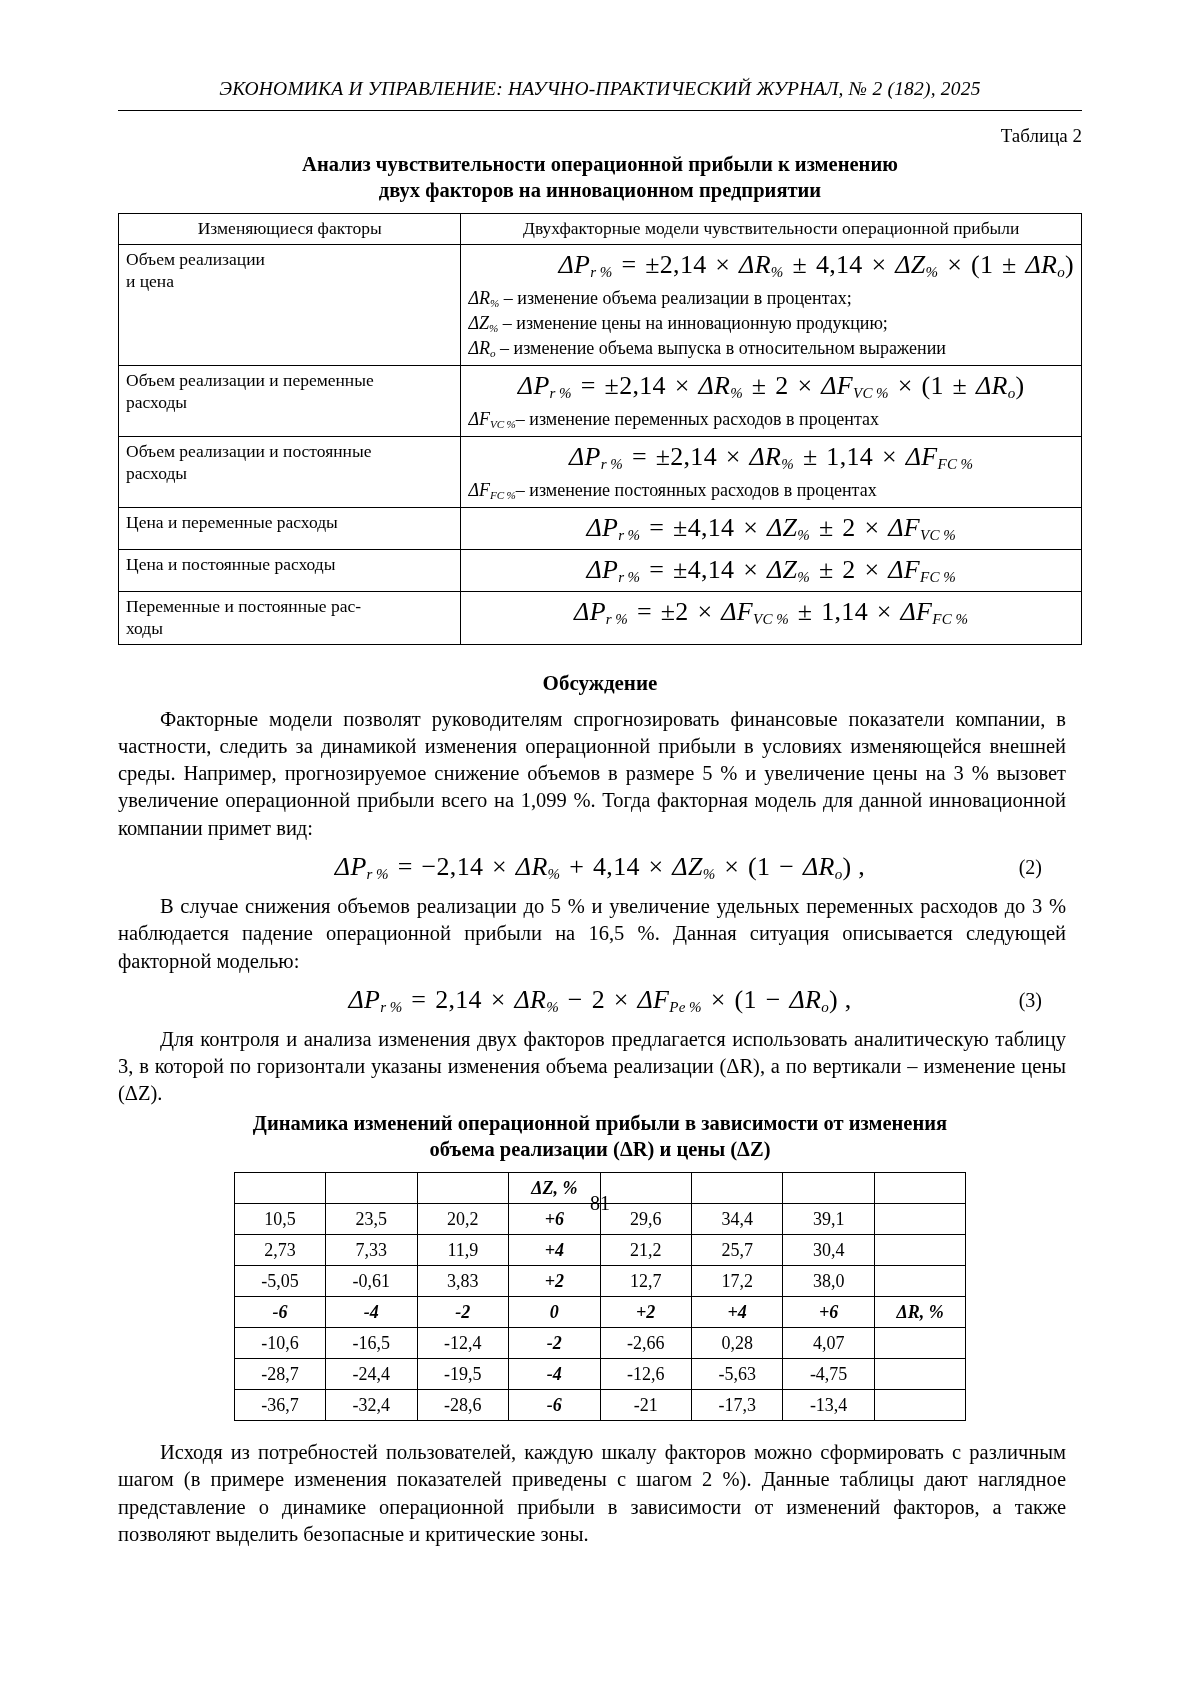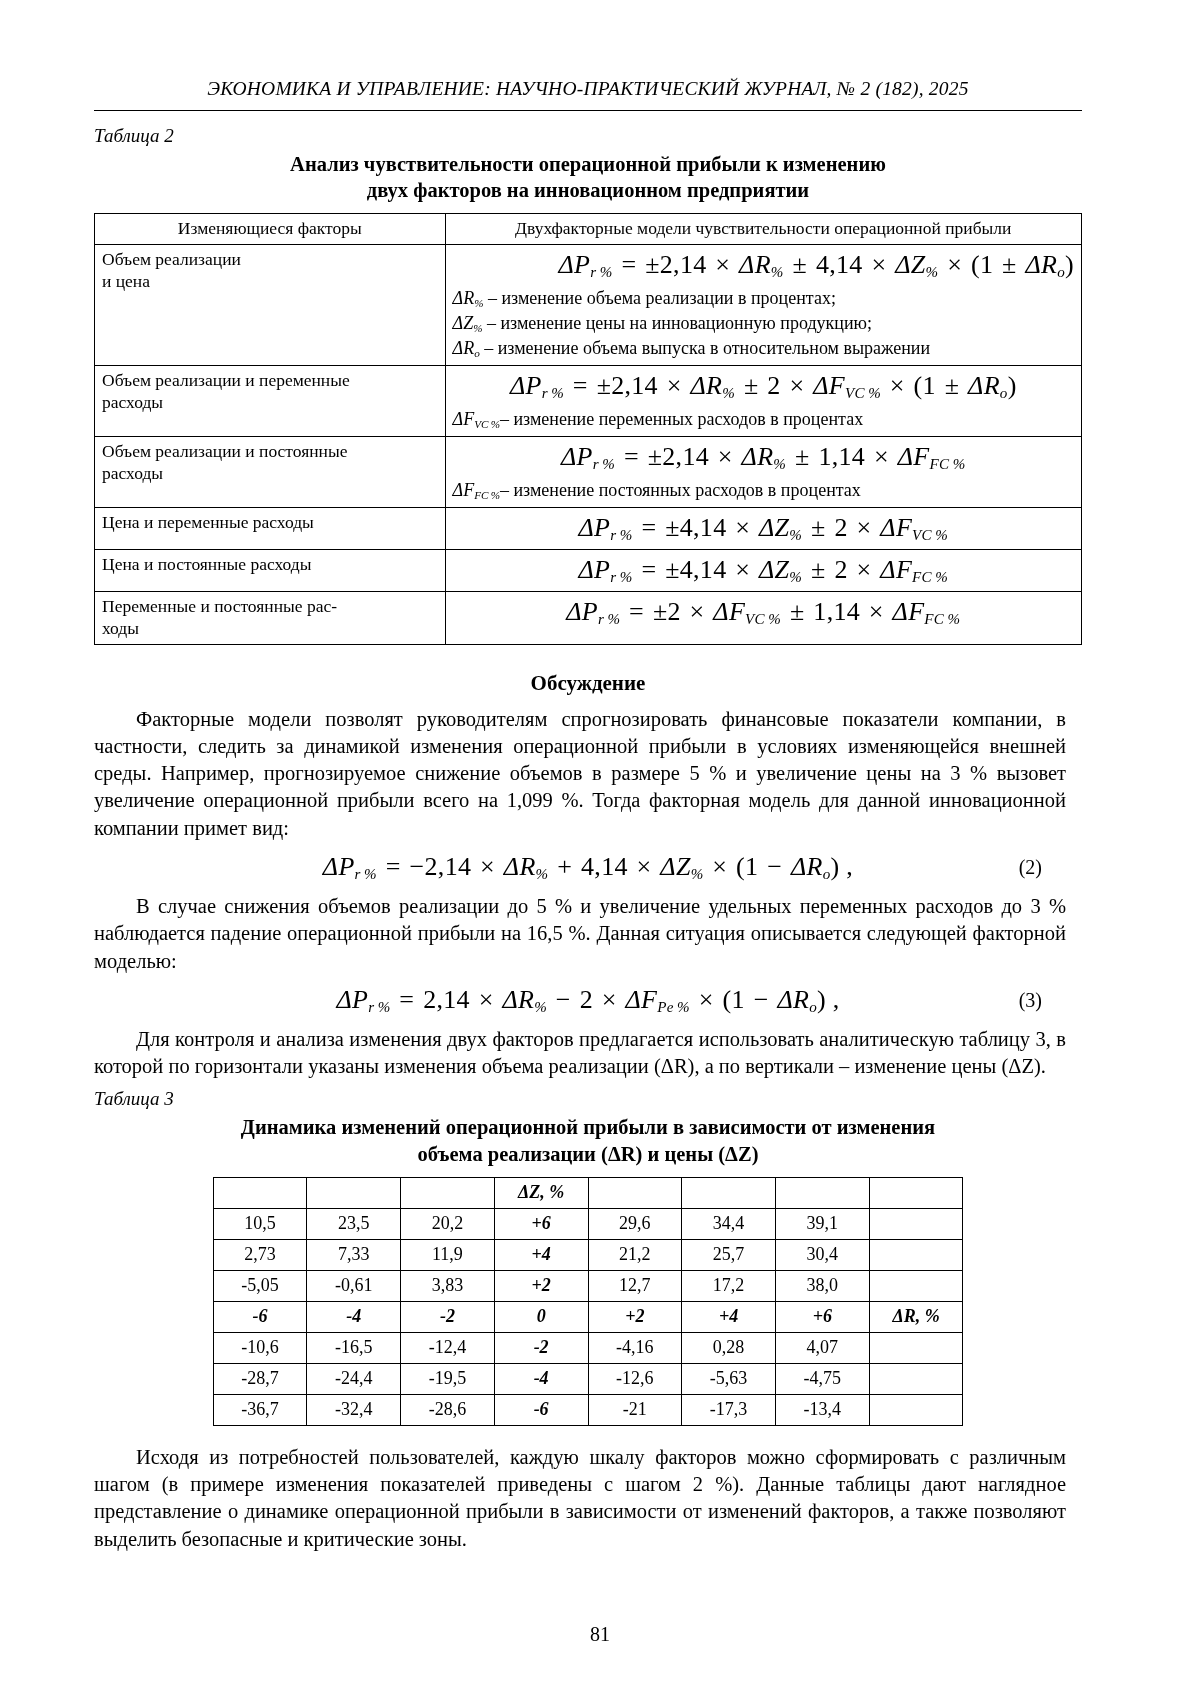--- a/index.html
+++ b/index.html
@@ -17,9 +17,9 @@
   .page {
     position: relative;
     width: 1200px;
-    height: 1698px;
+    height: 1267px;
     box-sizing: border-box;
-    padding: 78px 118px 0 94px;
+    padding: 78px 118px 0 118px;
   }
   .running-head {
     text-align: center;

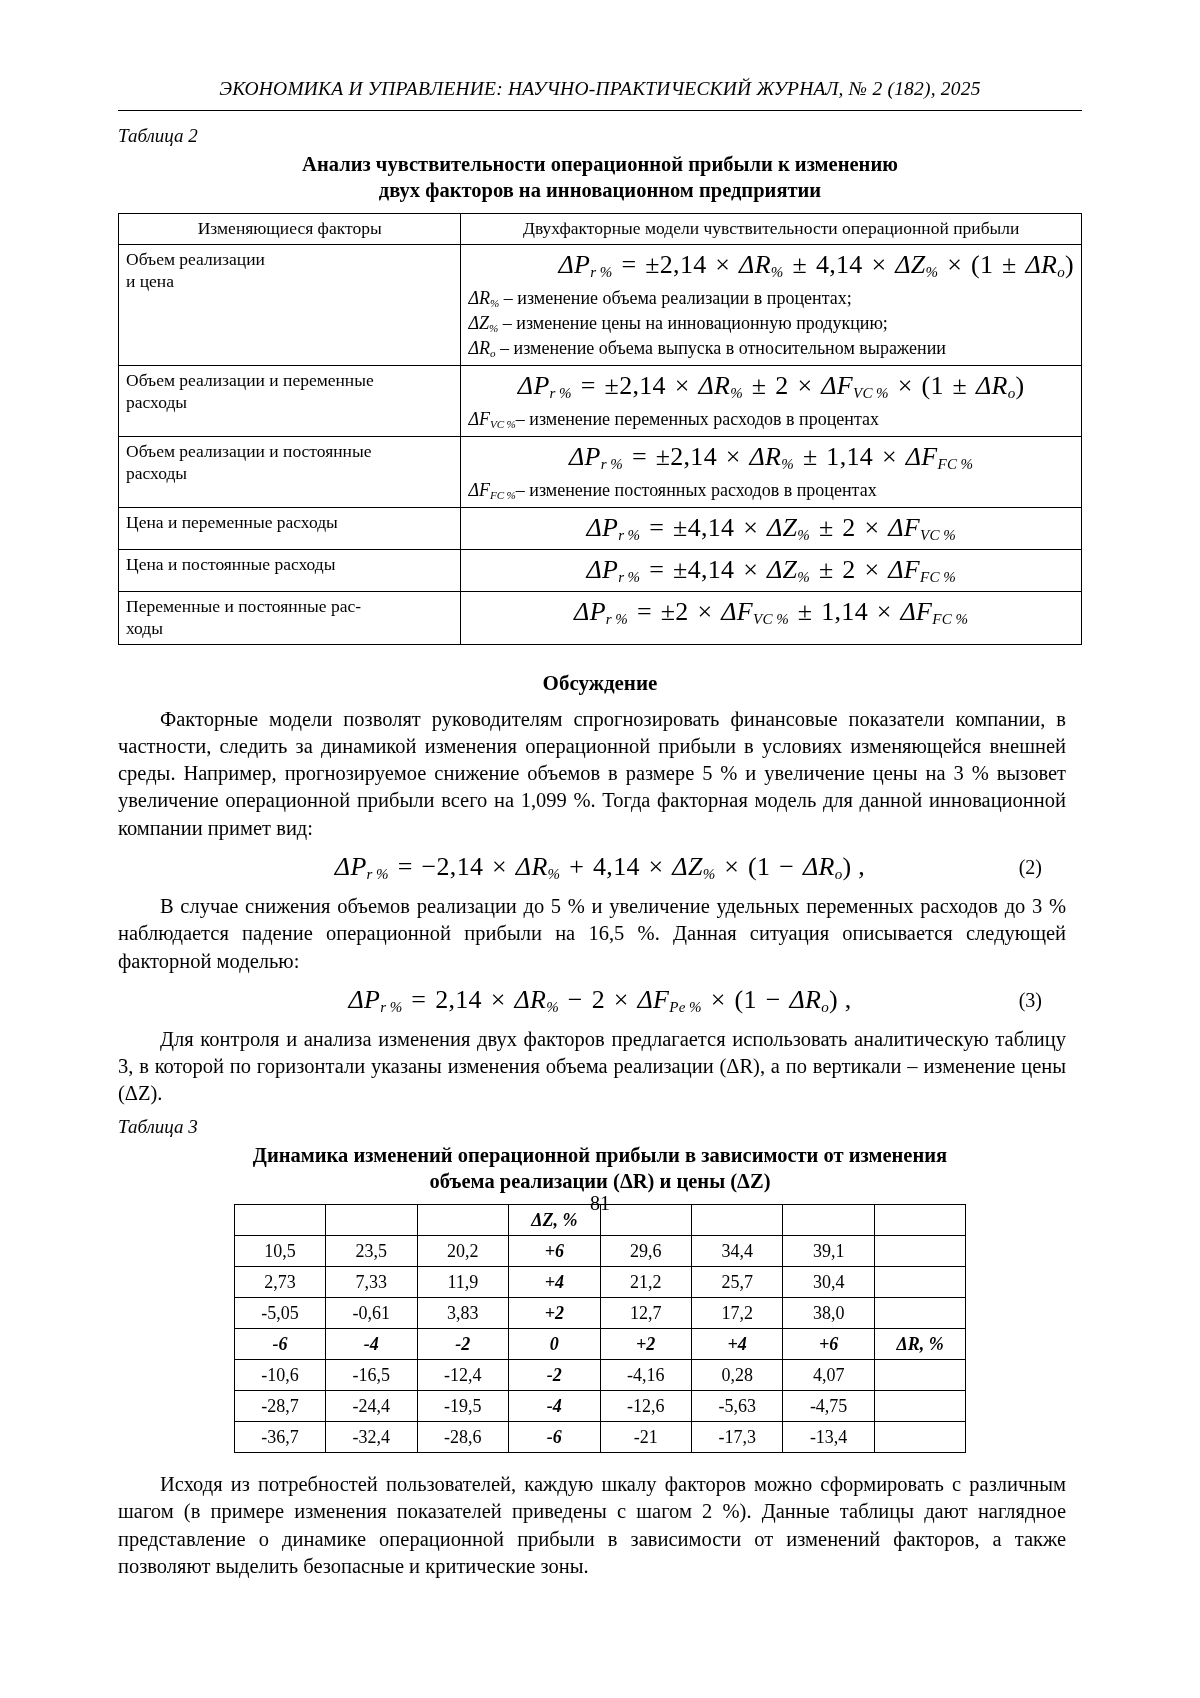--- a/index.html
+++ b/index.html
@@ -34,7 +34,7 @@
     margin: 10px 0 14px 0;
   }
   .table-caption-num {
-    font-style: italic;
+    text-align: right;
     font-size: 19px;
     margin-bottom: 4px;
   }

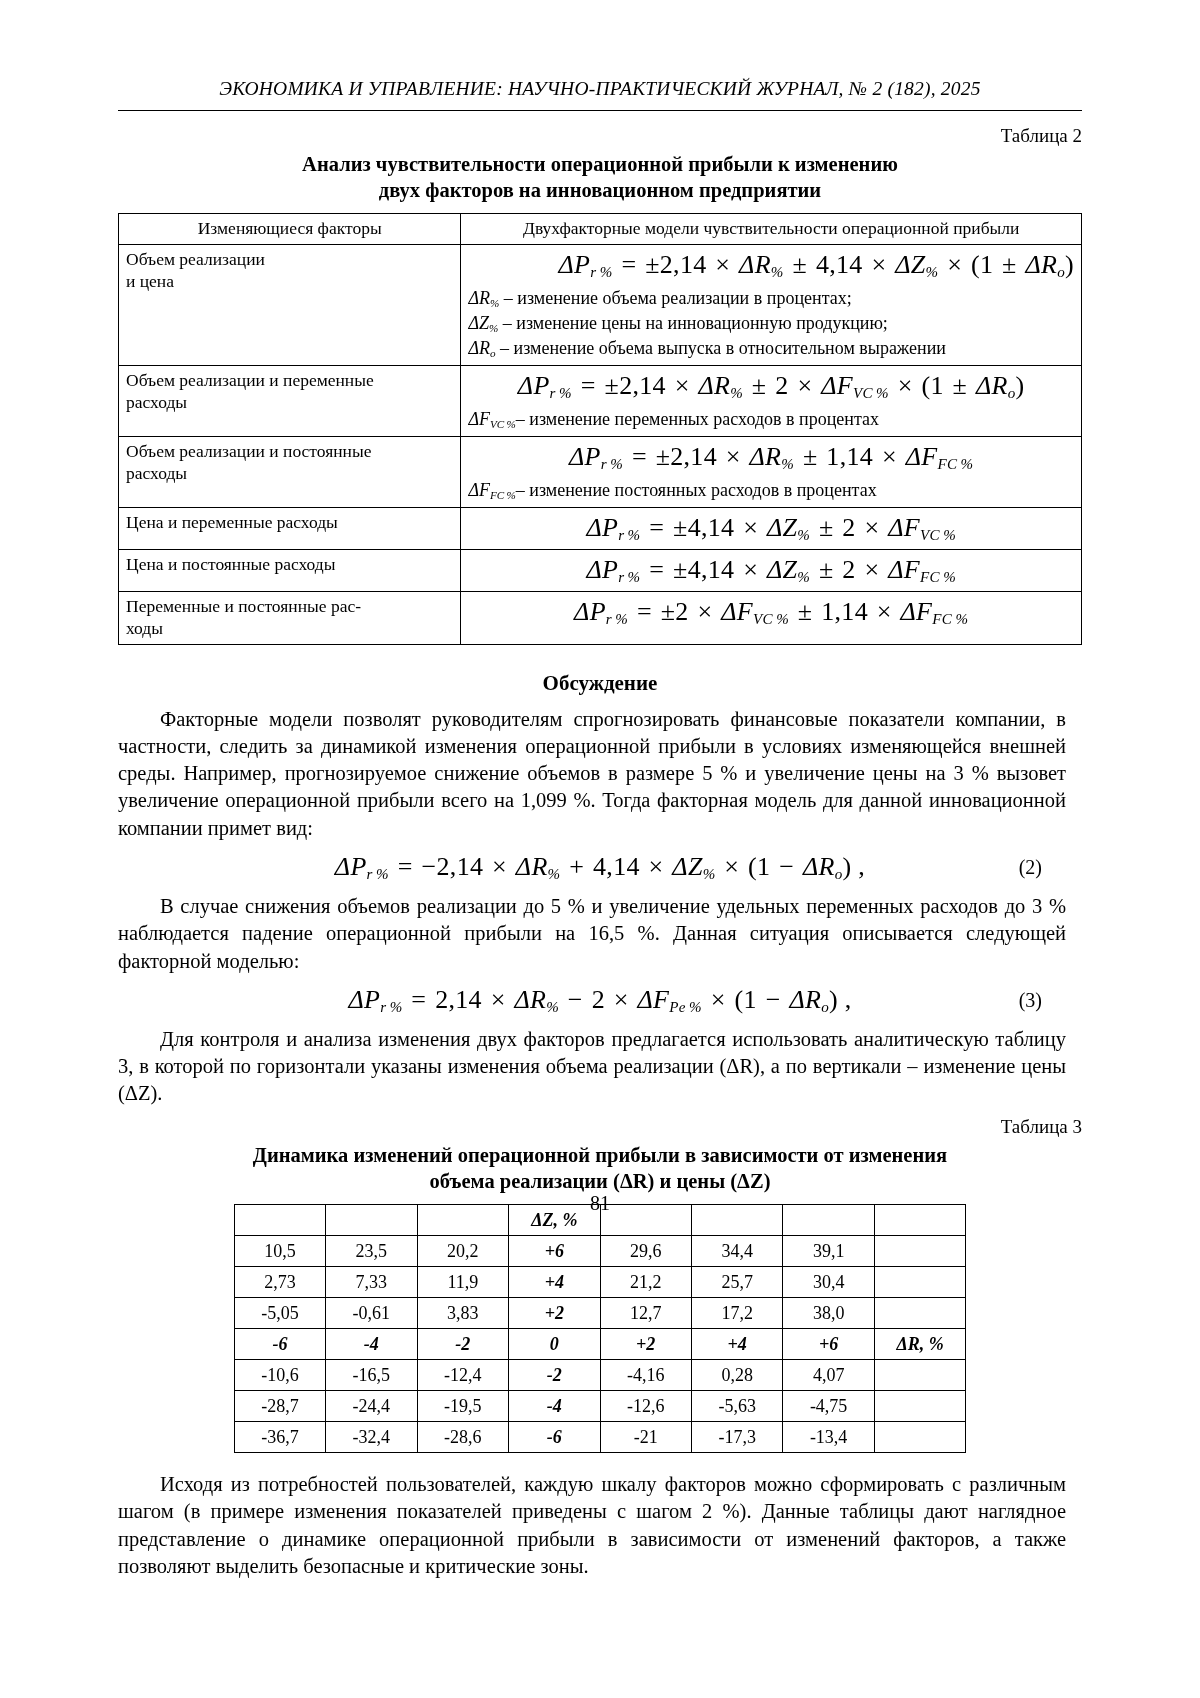--- a/index.html
+++ b/index.html
@@ -275,7 +275,6 @@
 
   <p class="body">Для контроля и анализа изменения двух факторов предлагается использовать аналитическую таблицу 3, в которой по горизонтали указаны изменения объема реализации (ΔR), а по вертикали – изменение цены (ΔZ).</p>
 
-  <div class="table-caption-num" style="margin-top:8px">Таблица 3</div>
   <div class="table-title">
     <span>Динамика изменений операционной прибыли в зависимости от изменения</span><br>
     <span>объема реализации (ΔR) и цены (ΔZ)</span>

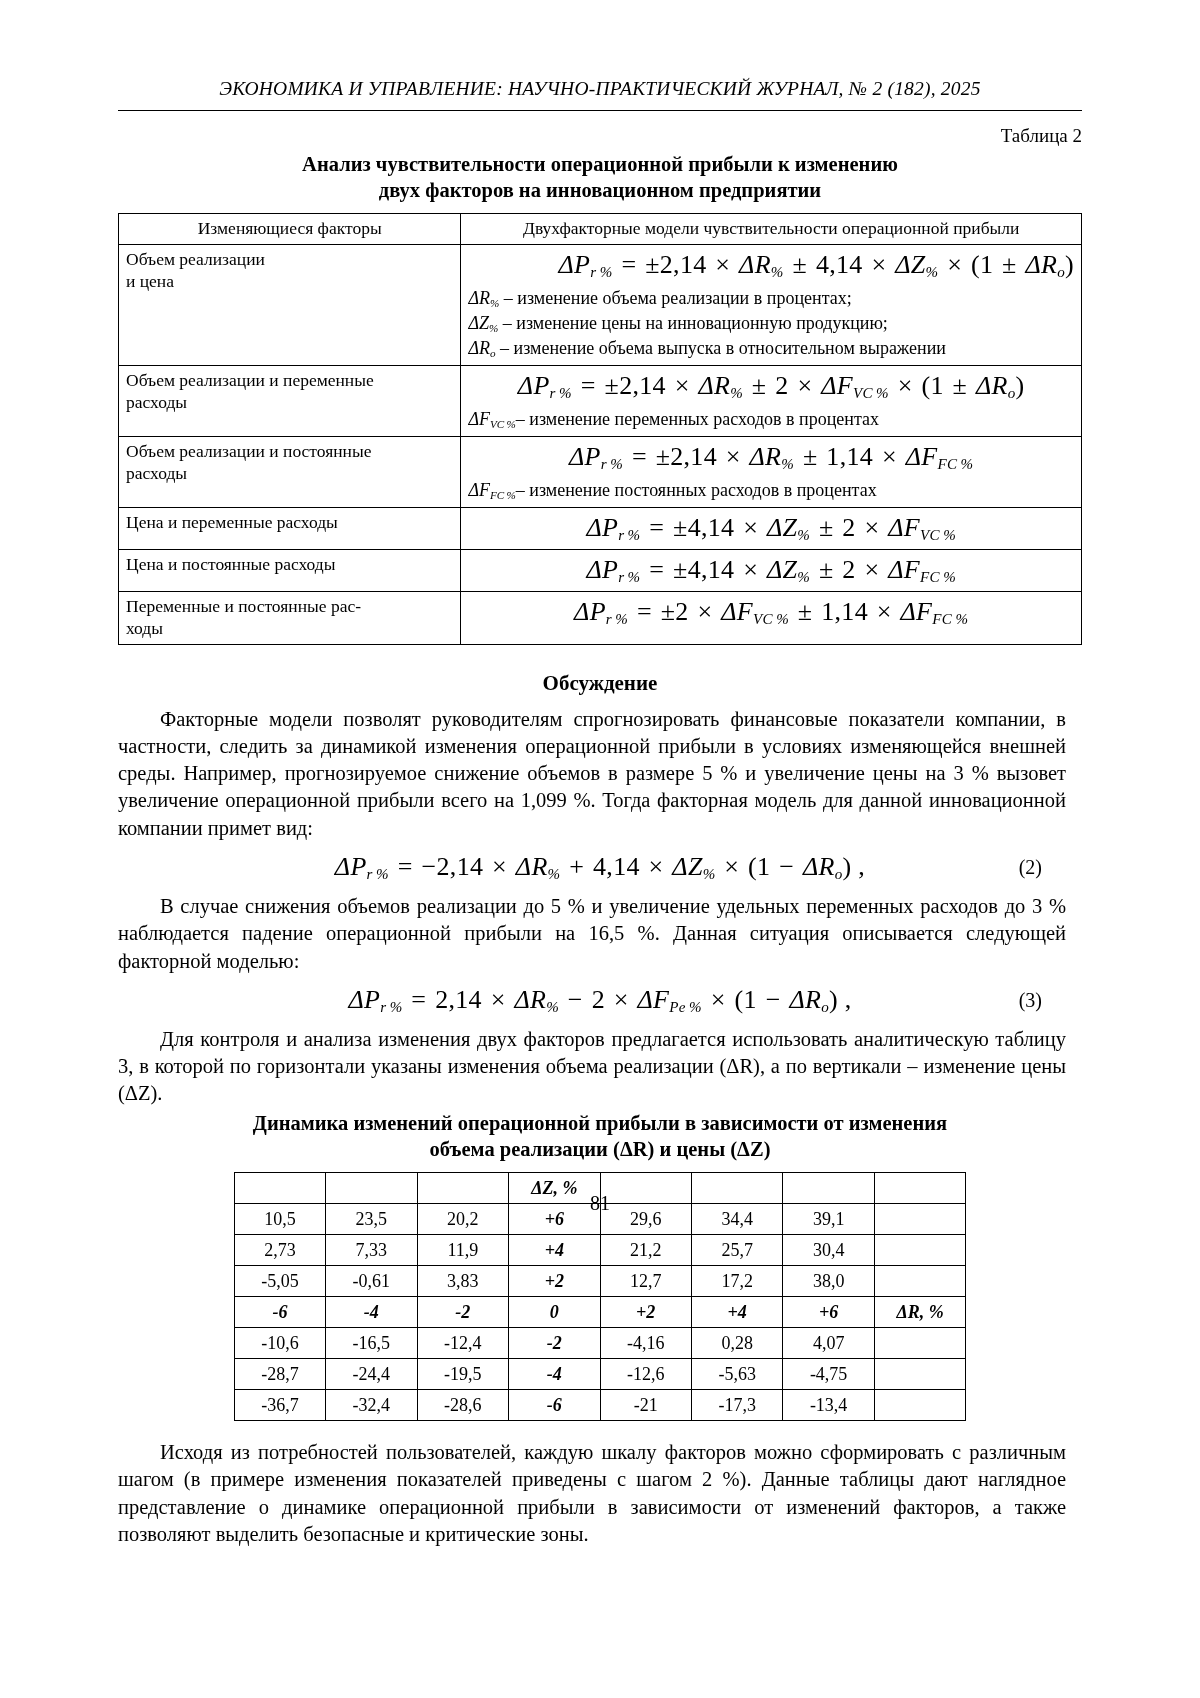--- a/index.html
+++ b/index.html
@@ -338,7 +338,7 @@
             <td>-16,5</td>
             <td>-12,4</td>
             <td class="bold-it">-2</td>
-            <td>-4,16</td>
+            <td>-2,66</td>
             <td>0,28</td>
             <td>4,07</td>
             <td></td>

